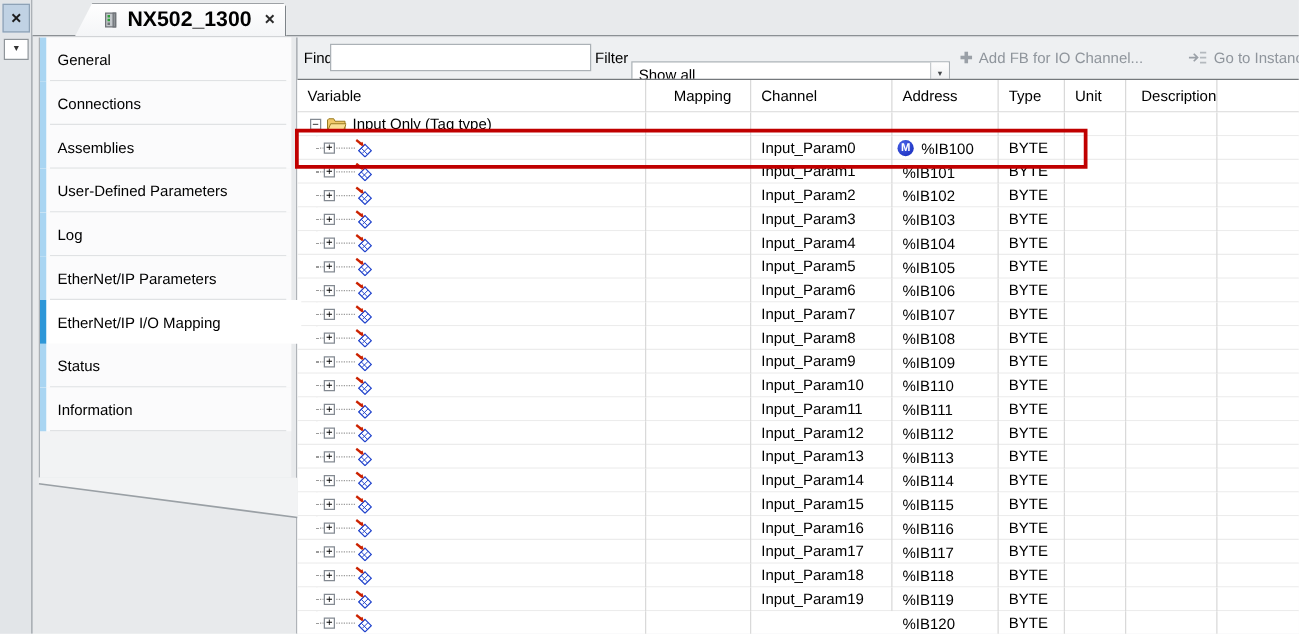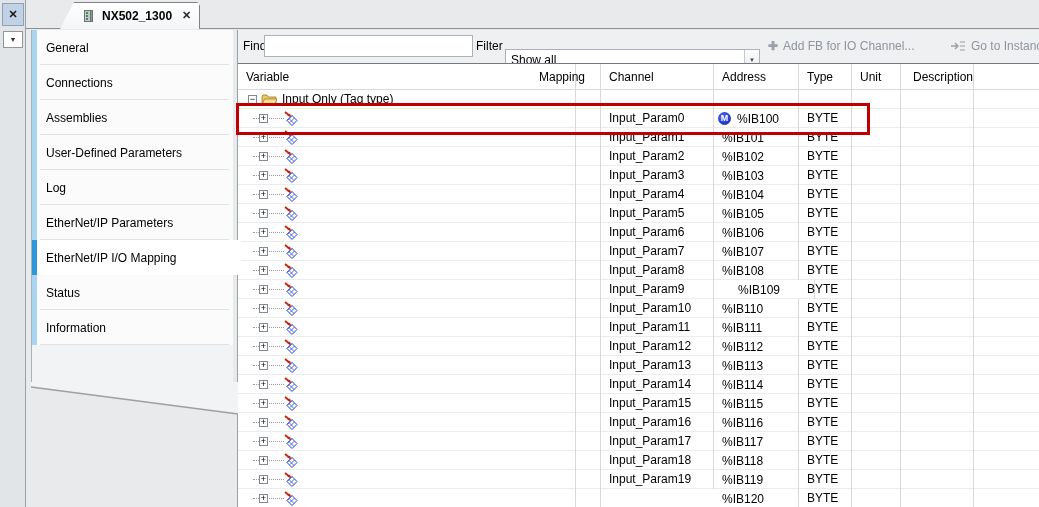--- a/index.html
+++ b/index.html
@@ -14,7 +14,7 @@
   
   .tabbar { position:absolute; left:26px; top:0; width:1013px; height:29px; background:#e8eaec; border-bottom:1px solid #8b9094; }
   .doc-tab { position:absolute; left:34px; top:2px; height:27px; padding:0 9px 0 22px; background:linear-gradient(#ffffff,#f4f5f7); display:flex; align-items:center; gap:6px; clip-path:polygon(14px 0, calc(100% - 3px) 0, 100% 4px, 100% 100%, 0 100%); box-shadow:inset 0 1px 0 #7d8388, inset -1px 0 0 #7d8388; cursor:pointer; }
-  .doc-tab .tab-label { font-weight:bold; font-size:12px; }
+  .doc-tab .tab-label { font-weight:bold; font-size:17px; }
   .doc-tab .tab-close { font-weight:bold; font-size:11px; color:#2b2b2b; margin-left:4px; cursor:pointer; }
 
   

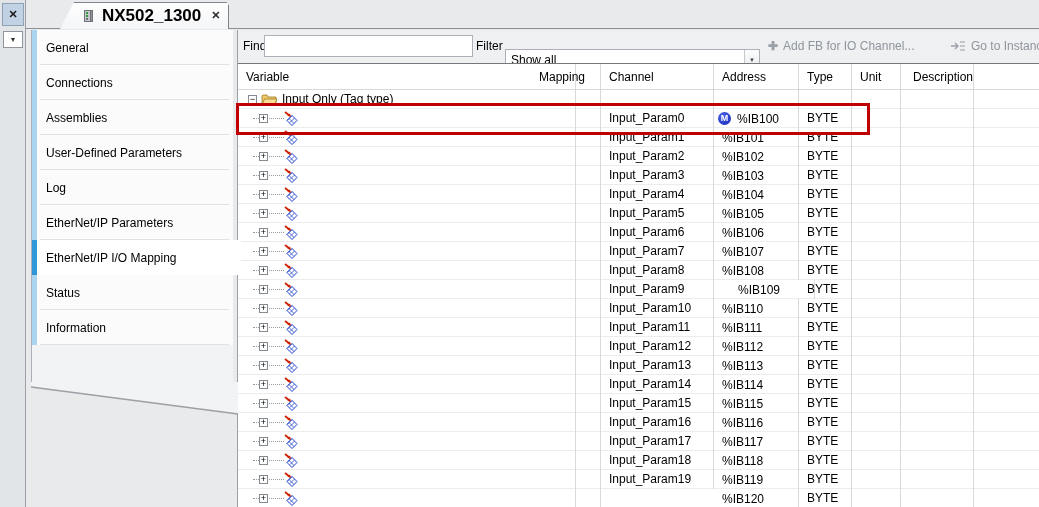--- a/index.html
+++ b/index.html
@@ -51,7 +51,7 @@
   .tbody { position:absolute; left:0; top:26px; width:802px; }
   .trow { position:relative; height:19px; width:802px; border-bottom:1px solid #ececec; background:#fff; }
   .cell { position:absolute; top:0; height:19px; line-height:18px; padding-left:8px; border-right:1px solid #d9d9d9; font-size:12px; overflow:hidden; white-space:nowrap; }
-  .c-var  { left:0;     width:338px; }
+  .c-var  { left:0;     width:279px; }
   .c-map  { left:293px; width:70px;  }
   .c-chan { left:363px; width:113px; }
   .c-addr { left:476px; width:85px;  }

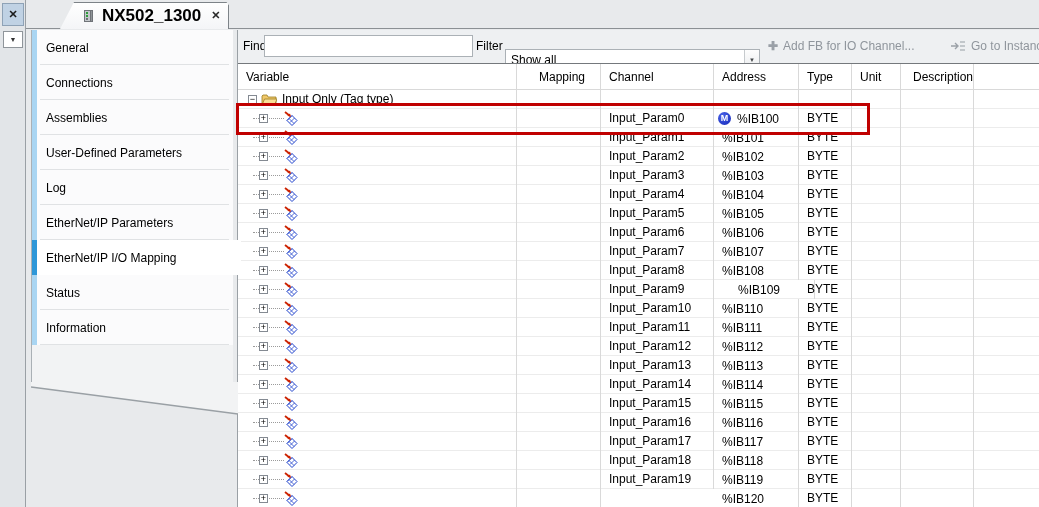--- a/index.html
+++ b/index.html
@@ -426,7 +426,7 @@
     </div>
     <div class="cell c-map"></div>
     <div class="cell c-chan cell-channel-text">Input_Param9</div>
-    <div class="cell c-addr with-badge" style="padding-left: 8px; margin-left: 16px;">
+    <div class="cell c-addr with-badge" style="padding-left: 8px;">
 
       <span class="cell-address-text">%IB109</span>
     </div>

